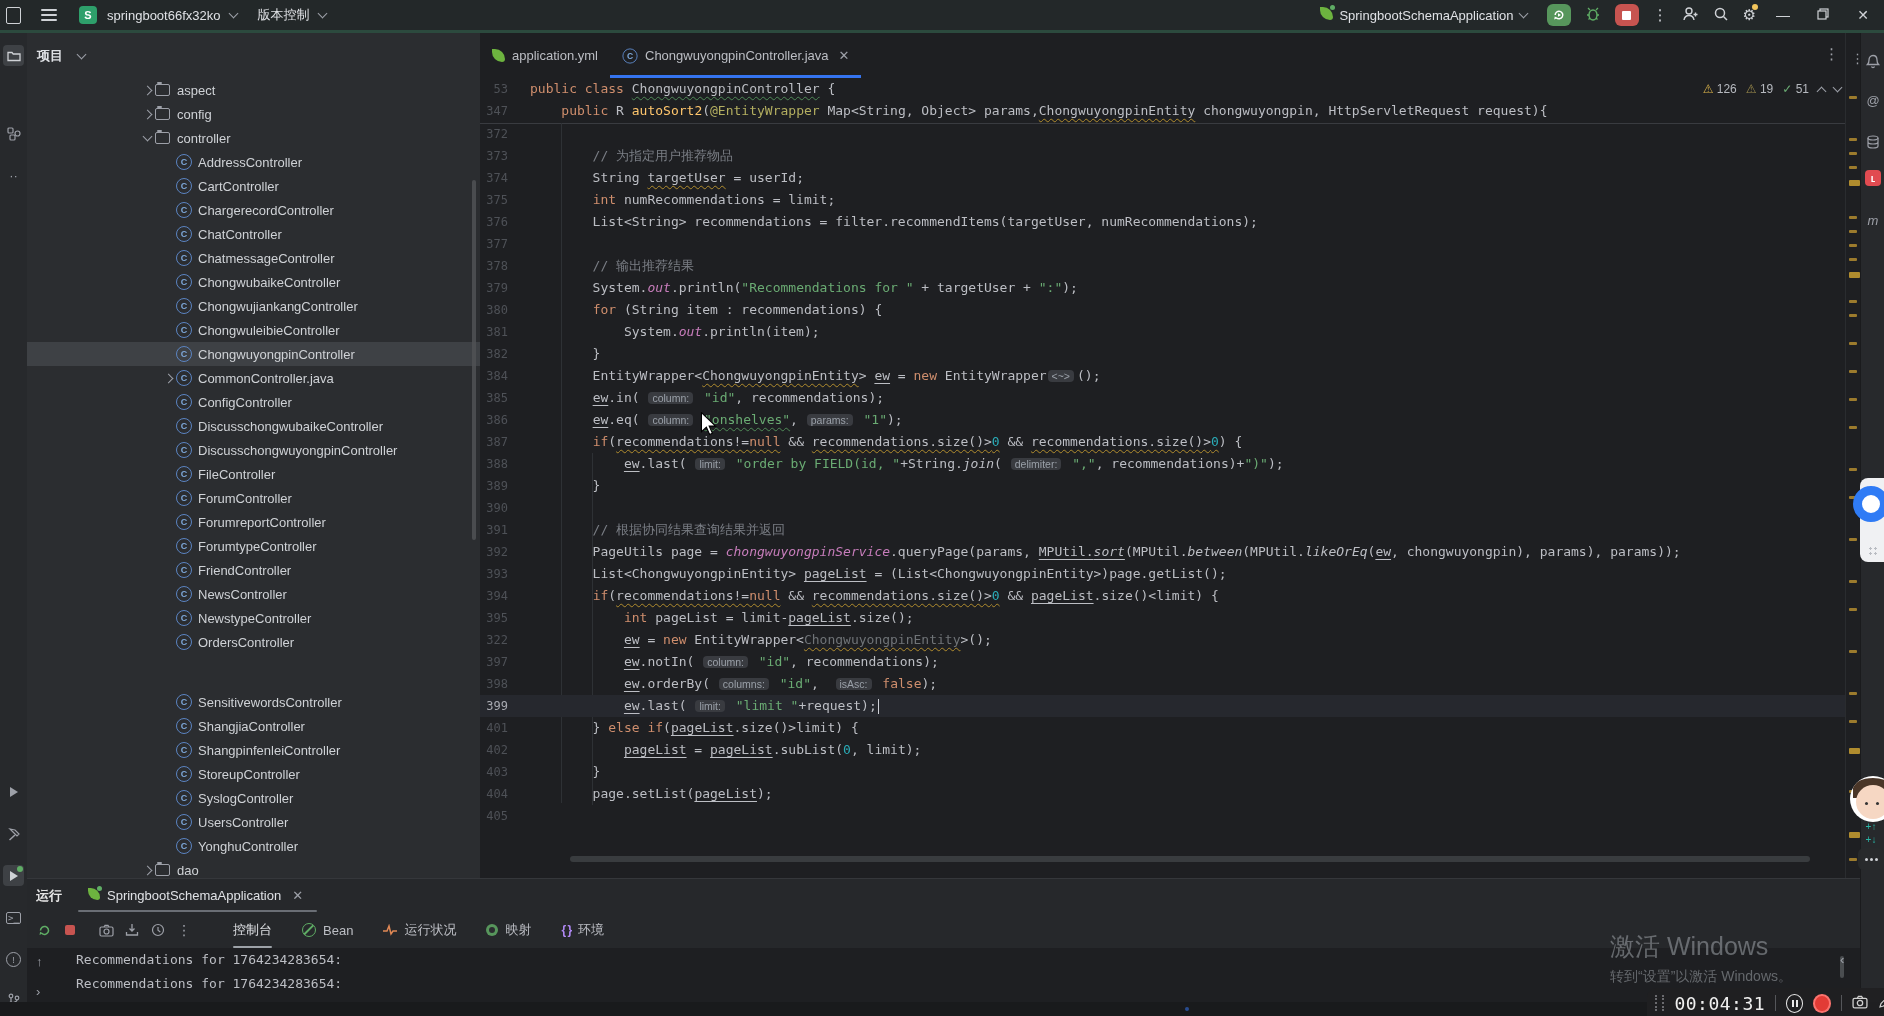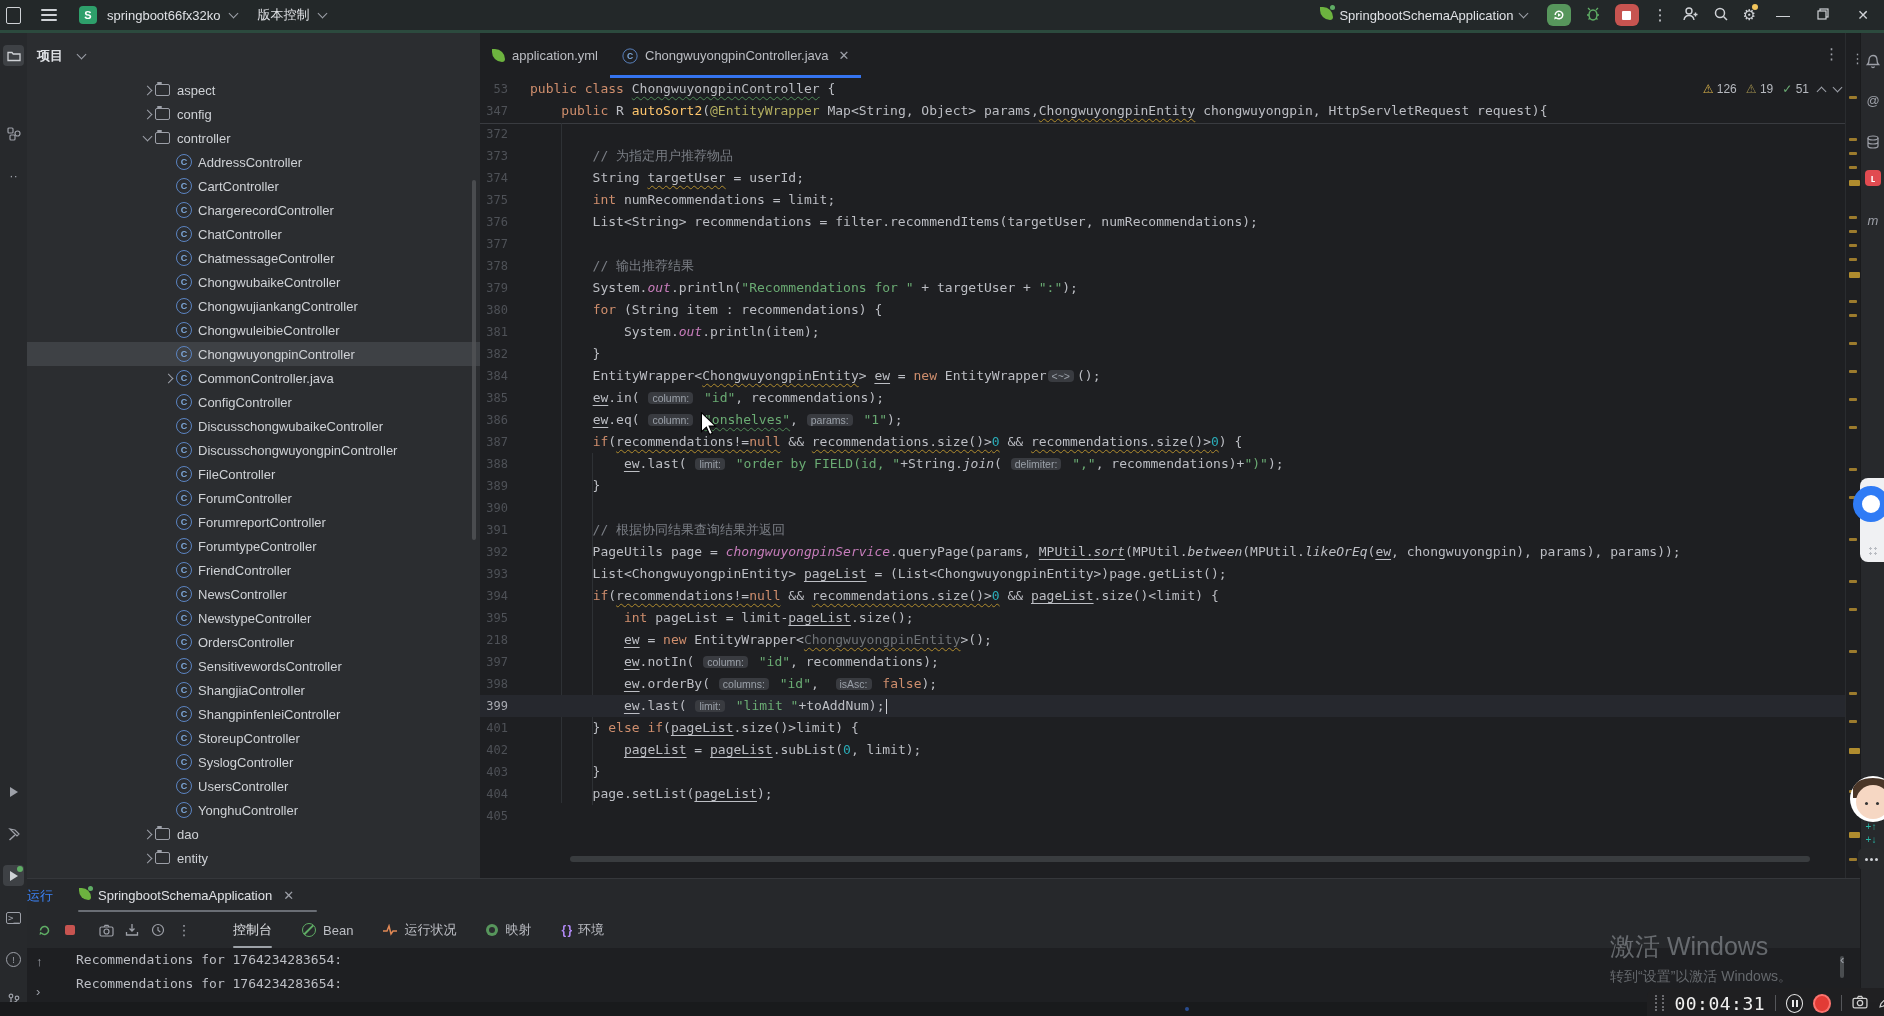--- a/index.html
+++ b/index.html
@@ -502,7 +502,7 @@
         <div class="crow"><span class="ln">393</span><span class="ct"><span>        List&lt;ChongwuyongpinEntity&gt; </span><span class="c-ul">pageList</span><span> = (List&lt;ChongwuyongpinEntity&gt;)page.getList();</span></span></div>
         <div class="crow"><span class="ln">394</span><span class="ct"><span>        </span><span class="c-kw">if</span><span>(</span><span class="c-wv">recommendations!=</span><span class="c-kw c-wv">null</span><span> &amp;&amp; </span><span class="c-wv">recommendations.size()&gt;</span><span class="c-num c-wv">0</span><span> &amp;&amp; </span><span class="c-ul">pageList</span><span>.size()&lt;limit) {</span></span></div>
         <div class="crow"><span class="ln">395</span><span class="ct"><span>            </span><span class="c-kw">int</span><span> pageList = limit-</span><span class="c-ul">pageList</span><span>.size();</span></span></div>
-        <div class="crow"><span class="ln">218</span><span class="ct"><span>            </span><span class="c-ul">ew</span><span> = </span><span class="c-kw">new</span><span> EntityWrapper&lt;</span><span class="c-dim c-wv">ChongwuyongpinEntity</span><span>&gt;();</span></span></div>
+        <div class="crow"><span class="ln">322</span><span class="ct"><span>            </span><span class="c-ul">ew</span><span> = </span><span class="c-kw">new</span><span> EntityWrapper&lt;</span><span class="c-dim c-wv">ChongwuyongpinEntity</span><span>&gt;();</span></span></div>
         <div class="crow"><span class="ln">397</span><span class="ct"><span>            </span><span class="c-ul">ew</span><span>.notIn( </span><span class="c-hint">column:</span><span> </span><span class="c-str">"id"</span><span>, recommendations);</span></span></div>
         <div class="crow"><span class="ln">398</span><span class="ct"><span>            </span><span class="c-ul">ew</span><span>.orderBy( </span><span class="c-hint">columns:</span><span> </span><span class="c-str">"id"</span><span>,  </span><span class="c-hint">isAsc:</span><span> </span><span class="c-kw">false</span><span>);</span></span></div>
         <div class="crow cur"><span class="ln">399</span><span class="ct"><span>            </span><span class="c-ul">ew</span><span>.last( </span><span class="c-hint">limit:</span><span> </span><span class="c-str">"limit "</span><span>+toAddNum)</span><span>;</span><span class="c-caret"></span></span></div>

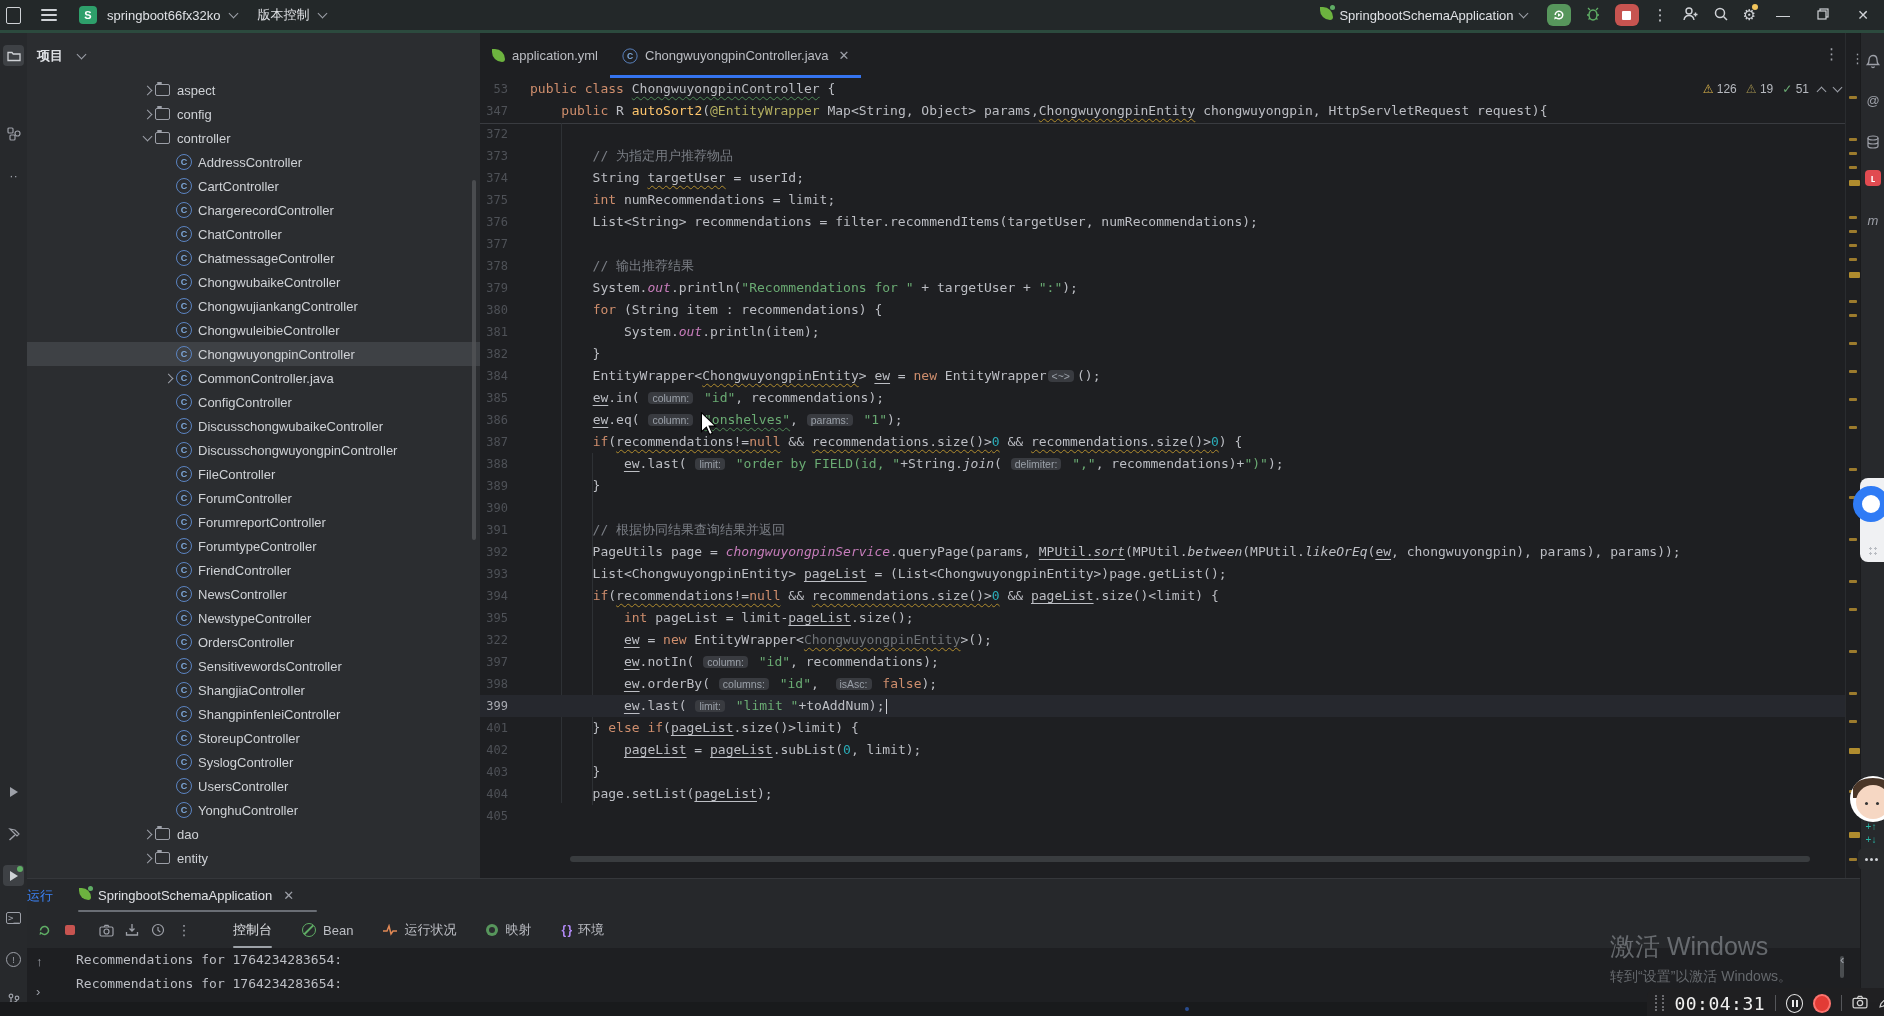--- a/index.html
+++ b/index.html
@@ -399,7 +399,7 @@
           <span class="ic-class"></span>
           <span>OrdersController</span>
         </div>
-        <div class="trow" style="padding-left: 133px;">
+        <div class="trow" style="padding-left: 133px; margin-top: 36px;">
           <span class="tchev"></span>
           <span class="ic-class"></span>
           <span>SensitivewordsController</span>

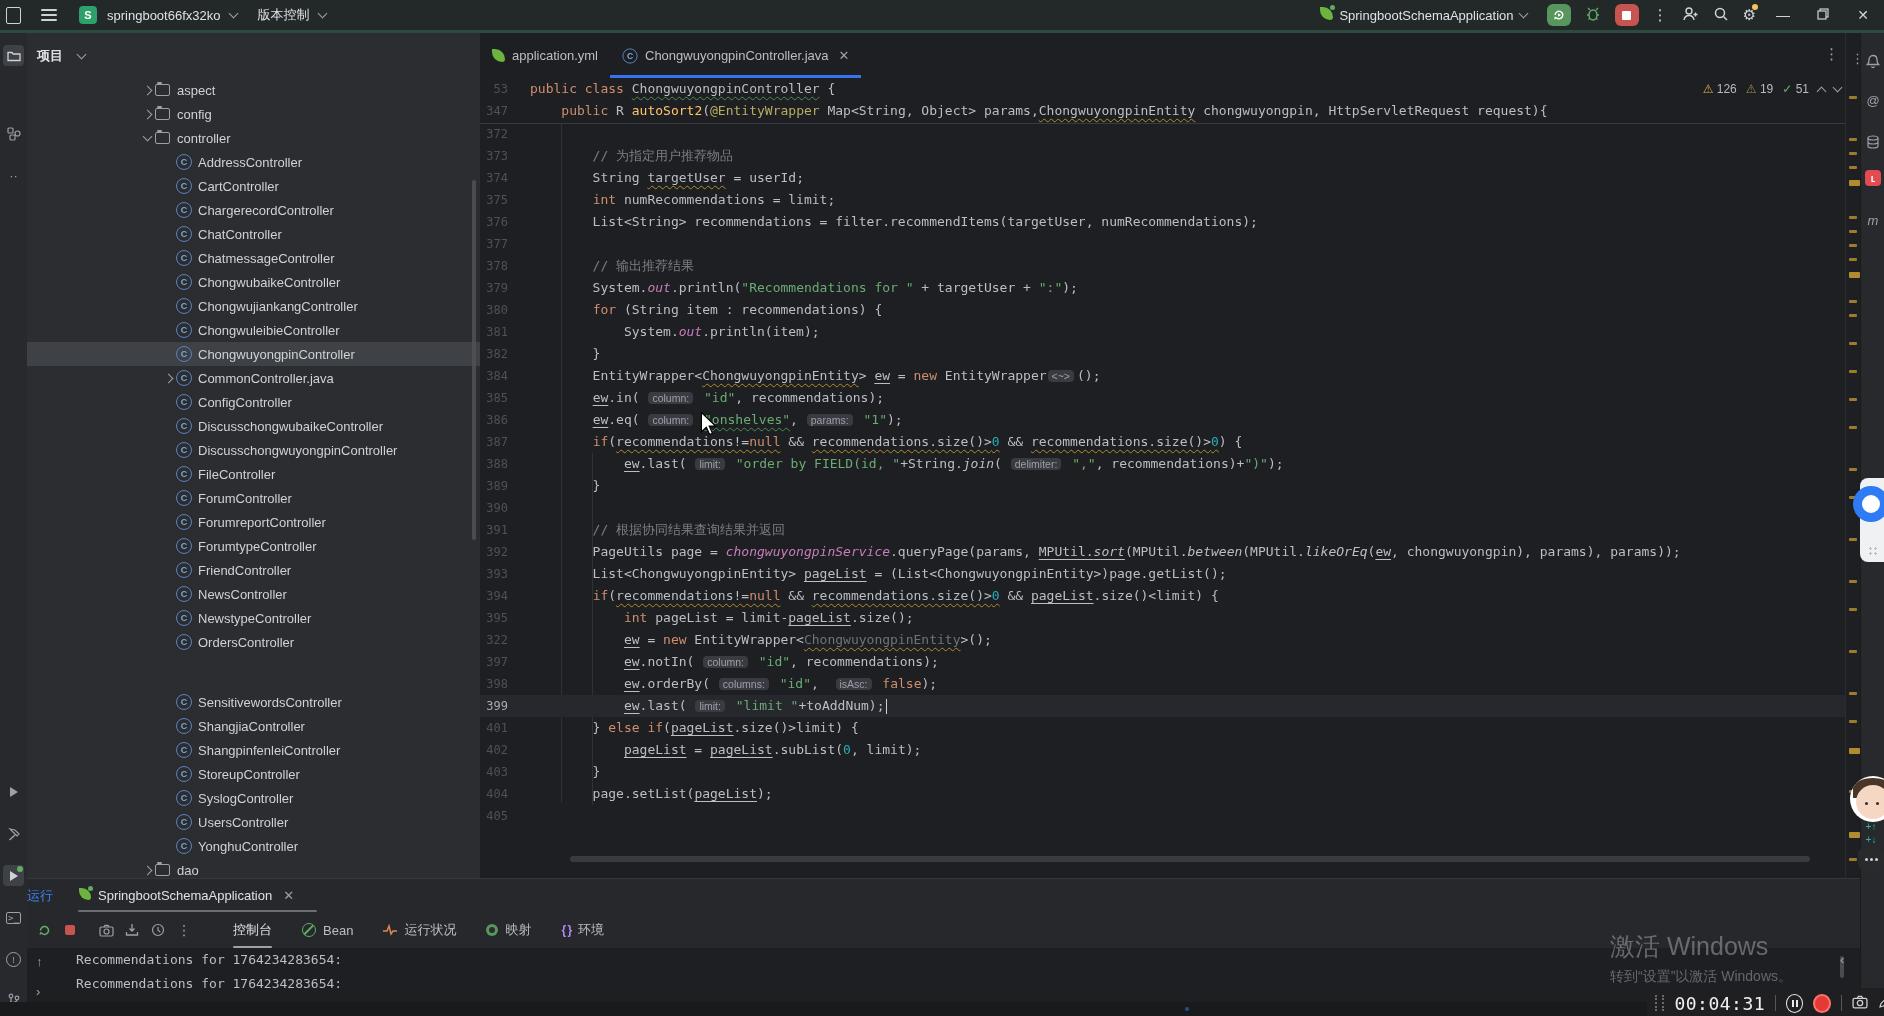--- a/index.html
+++ b/index.html
@@ -505,7 +505,7 @@
         <div class="crow"><span class="ln">322</span><span class="ct"><span>            </span><span class="c-ul">ew</span><span> = </span><span class="c-kw">new</span><span> EntityWrapper&lt;</span><span class="c-dim c-wv">ChongwuyongpinEntity</span><span>&gt;();</span></span></div>
         <div class="crow"><span class="ln">397</span><span class="ct"><span>            </span><span class="c-ul">ew</span><span>.notIn( </span><span class="c-hint">column:</span><span> </span><span class="c-str">"id"</span><span>, recommendations);</span></span></div>
         <div class="crow"><span class="ln">398</span><span class="ct"><span>            </span><span class="c-ul">ew</span><span>.orderBy( </span><span class="c-hint">columns:</span><span> </span><span class="c-str">"id"</span><span>,  </span><span class="c-hint">isAsc:</span><span> </span><span class="c-kw">false</span><span>);</span></span></div>
-        <div class="crow cur"><span class="ln">399</span><span class="ct"><span>            </span><span class="c-ul">ew</span><span>.last( </span><span class="c-hint">limit:</span><span> </span><span class="c-str">"limit "</span><span>+toAddNum)</span><span>;</span><span class="c-caret"></span></span></div>
+        <div class="crow cur"><span class="ln">399</span><span class="ct"><span>            </span><span class="c-ul">ew</span><span>.last( </span><span class="c-hint">limit:</span><span> </span><span class="c-str">"limit "</span><span>+request)</span><span>;</span><span class="c-caret"></span></span></div>
         <div class="crow"><span class="ln">401</span><span class="ct"><span>        } </span><span class="c-kw">else</span><span> </span><span class="c-kw">if</span><span>(</span><span class="c-ul">pageList</span><span>.size()&gt;limit) {</span></span></div>
         <div class="crow"><span class="ln">402</span><span class="ct"><span>            </span><span class="c-ul">pageList</span><span> = </span><span class="c-ul">pageList</span><span>.subList(</span><span class="c-num">0</span><span>, limit);</span></span></div>
         <div class="crow"><span class="ln">403</span><span class="ct"><span>        }</span></span></div>

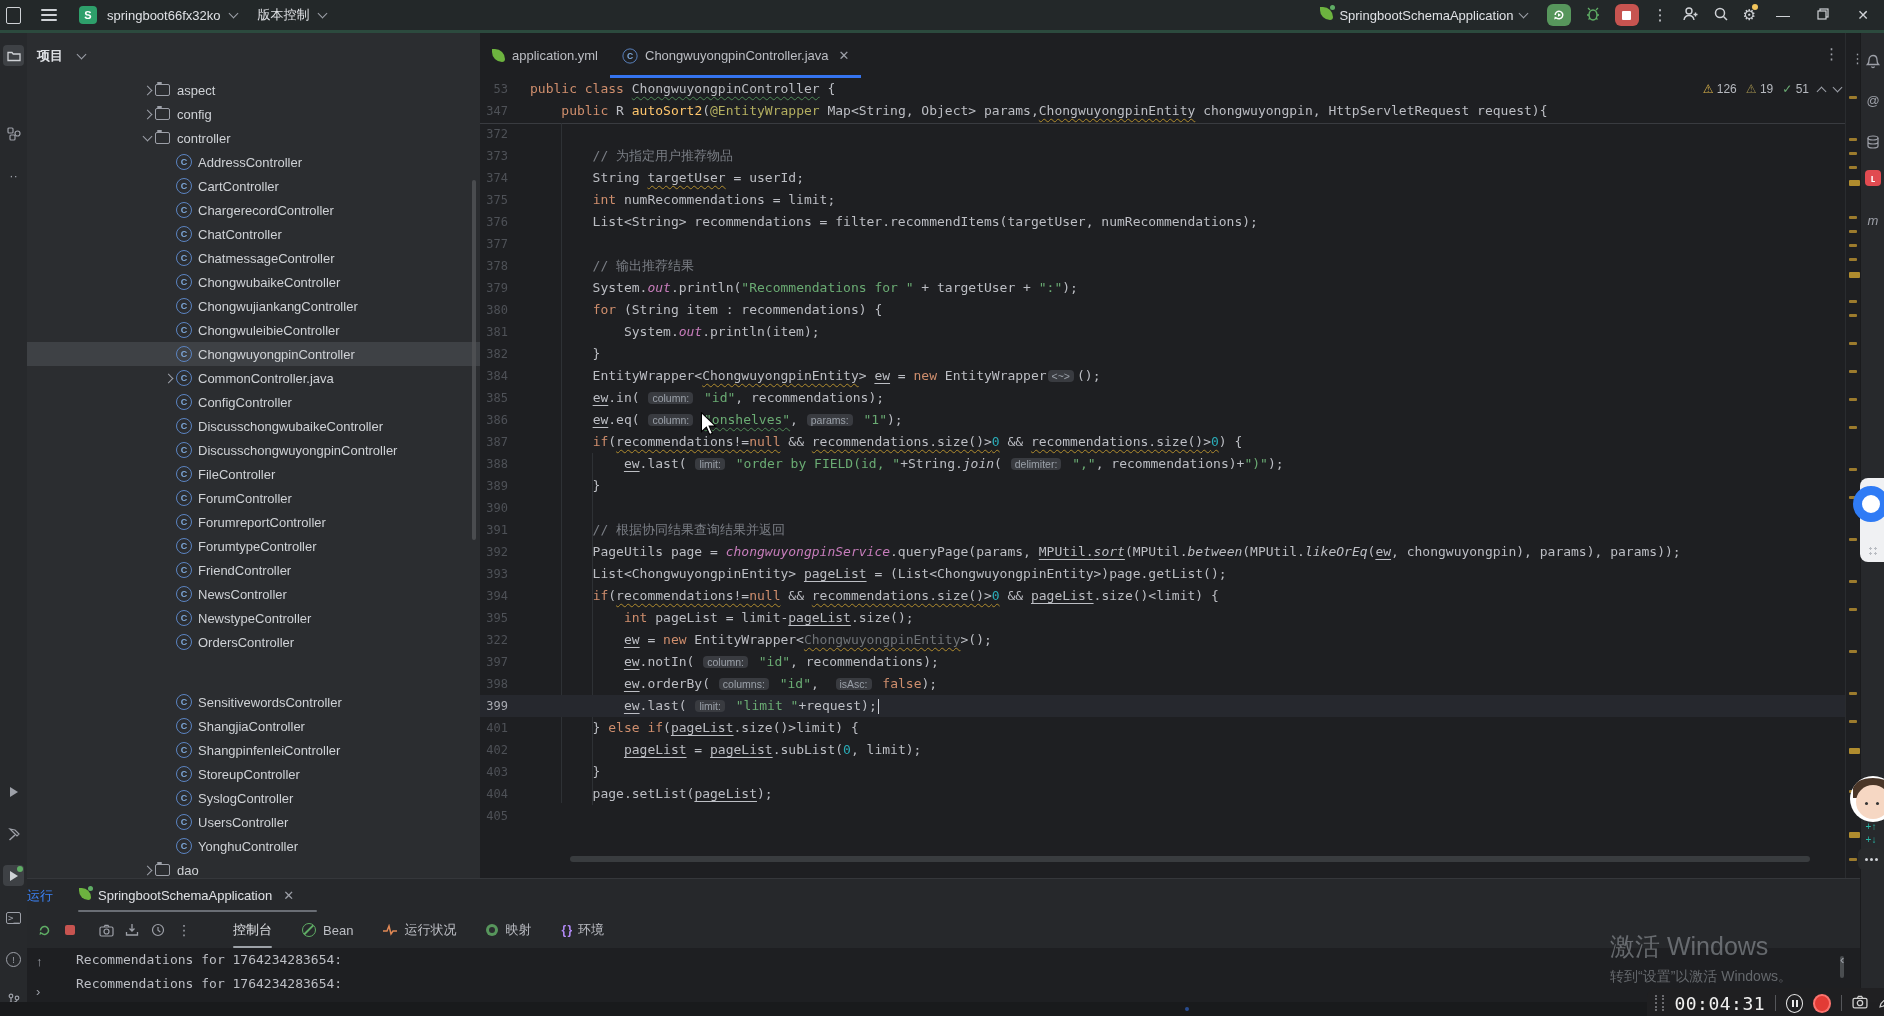--- a/index.html
+++ b/index.html
@@ -101,7 +101,7 @@
   
   #run-panel{position:absolute;left:27px;top:878px;width:1833px;height:124px;background:#1e1f22;border-top:1px solid #35373b;}
   #rp-head{position:absolute;left:0;top:0;right:0;height:33px;background:#26282b;display:flex;align-items:center;}
-  #rp-title{color:#3b82f6;font-weight:normal;}
+  #rp-title{margin-left:9px;color:#e5e5e5;font-weight:bold;}
   #rp-tab{display:flex;align-items:center;gap:7px;margin-left:26px;color:#dfe1e5;position:relative;height:100%;}
   #rp-tab-underline{position:absolute;left:51px;top:31px;width:239px;height:2px;background:#6a6e75;border-radius:1px;}
   #rp-toolbar{position:absolute;left:0;top:33px;right:0;height:36px;background:#26282b;display:flex;align-items:center;}

